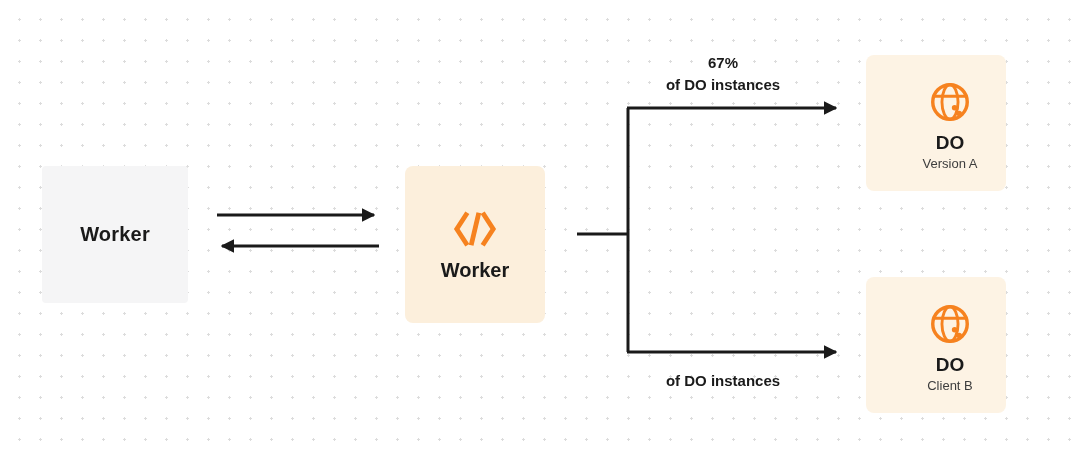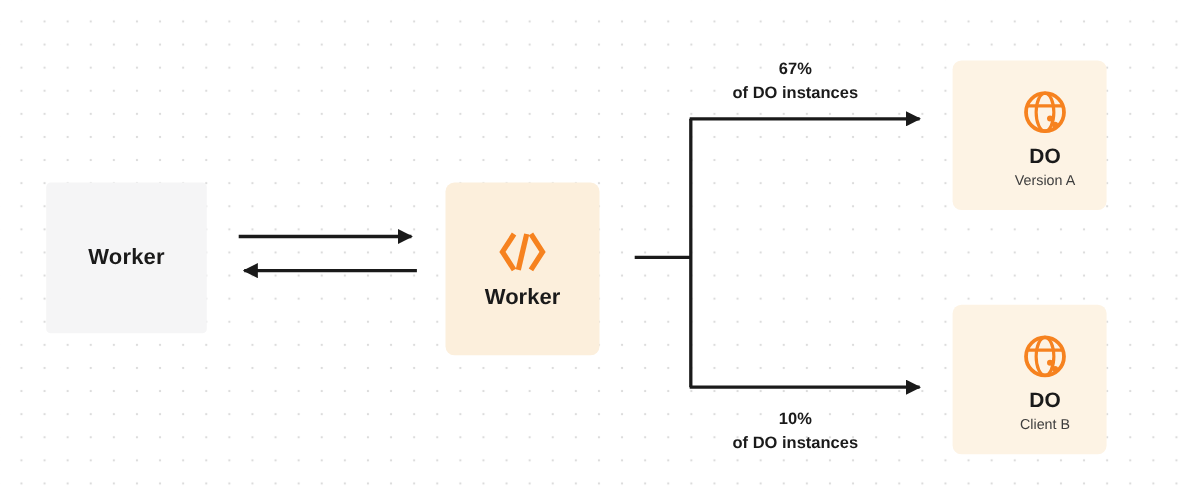--- a/index.html
+++ b/index.html
@@ -161,7 +161,6 @@
   </div>
 
   <div class="split-label split-label-bottom">
-    <div>10%</div>
     <div>of DO instances</div>
   </div>
 

